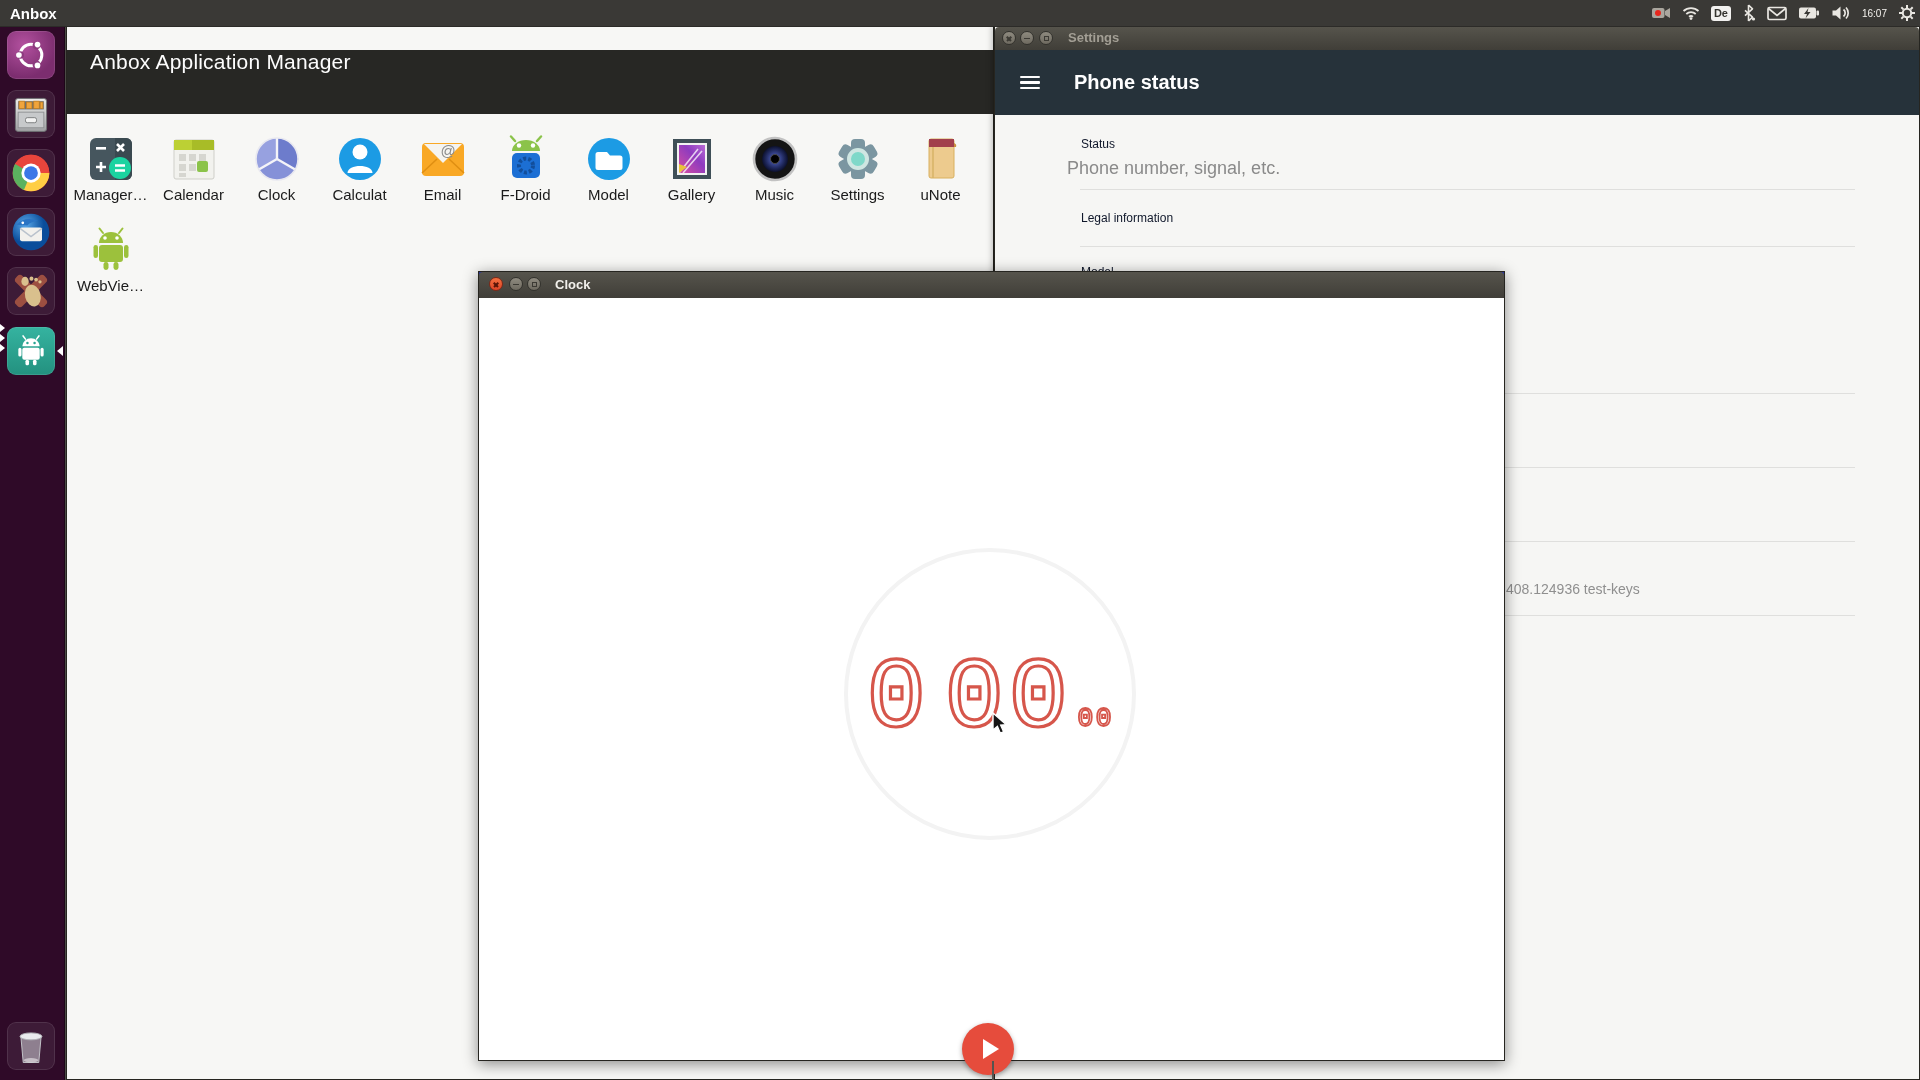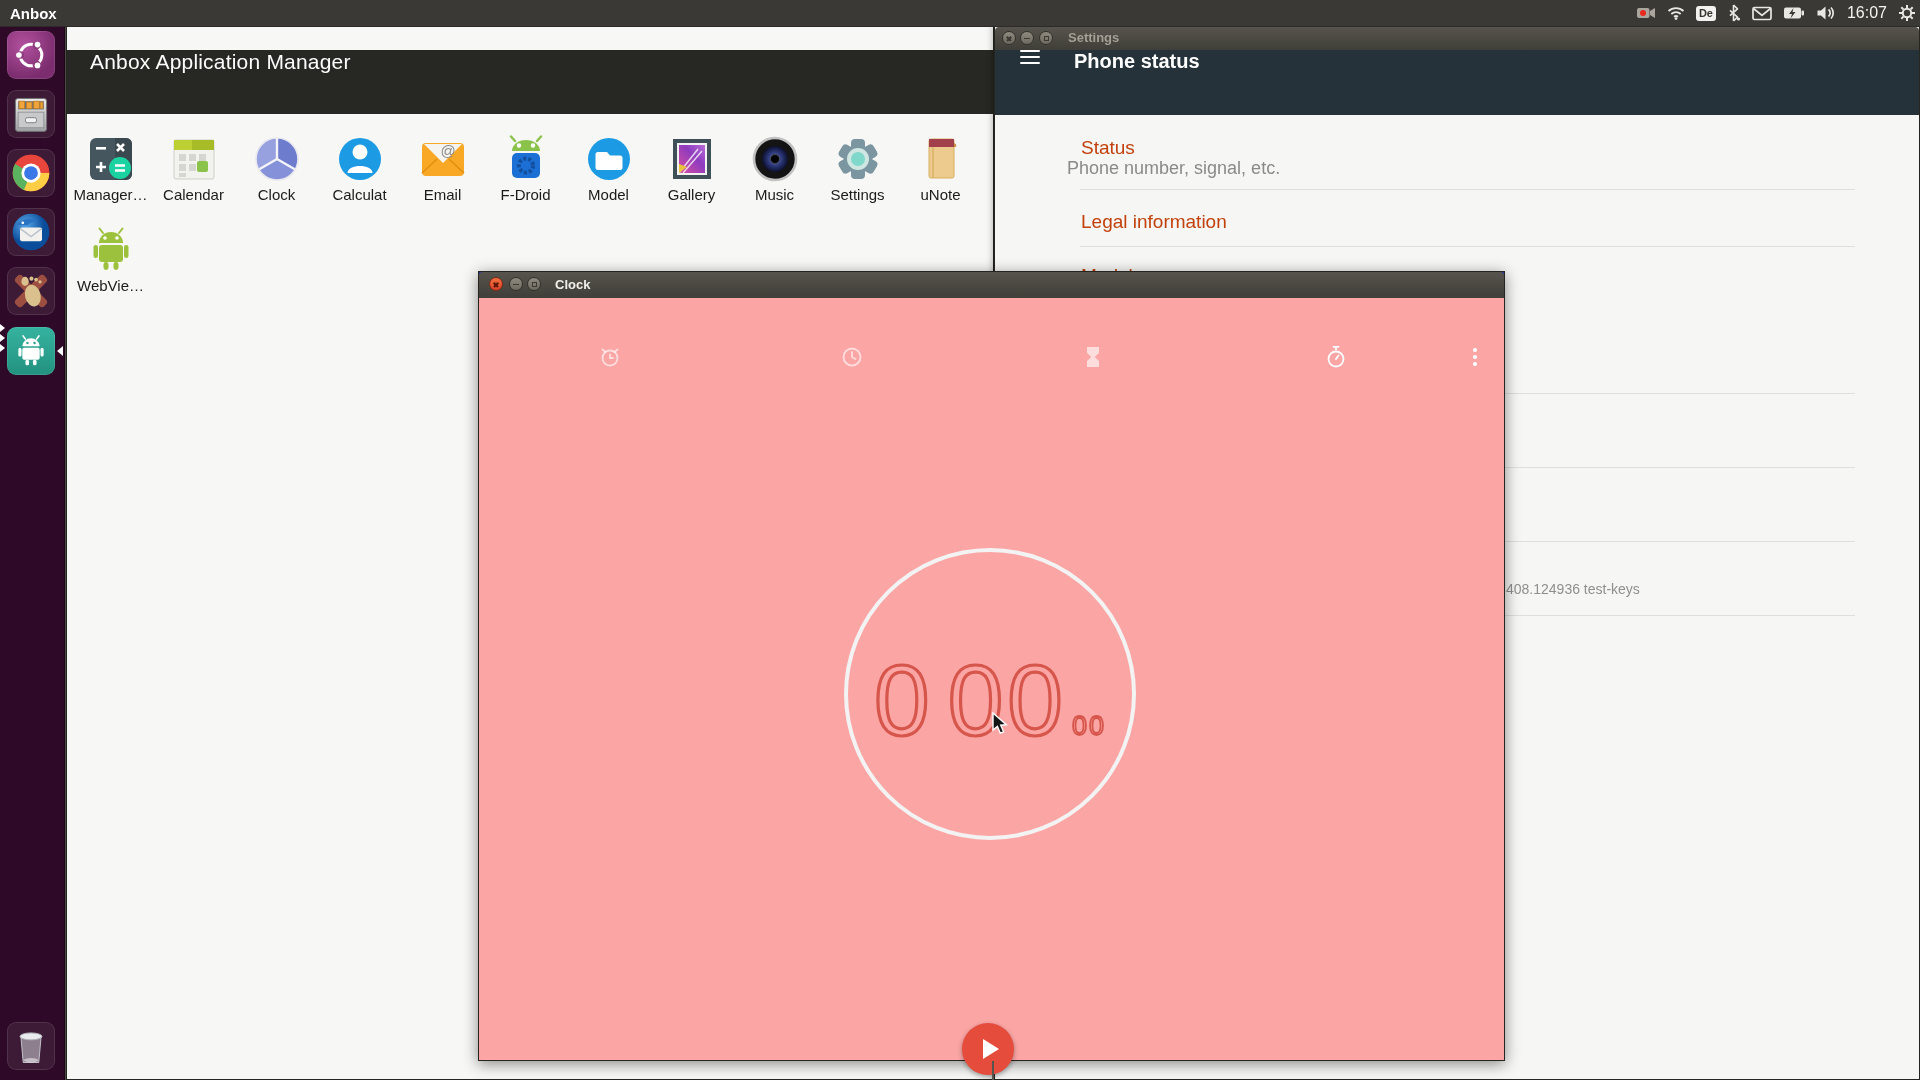--- a/index.html
+++ b/index.html
@@ -14,7 +14,7 @@
   .tray-item{display:flex;align-items:center;justify-content:center;height:26px;}
   .kb-box{background:#f2f1ef;color:#35342f;font-size:11px;font-weight:bold;border-radius:3px;
           padding:1px 3px;line-height:13px;}
-  #tray-time{color:#f4f2ee;font-size:16px;}
+  #tray-time{color:#f4f2ee;font-size:10px;}
 
   
   #dock{position:absolute;left:0;top:26px;width:64px;height:1054px;background:#2f0a28;

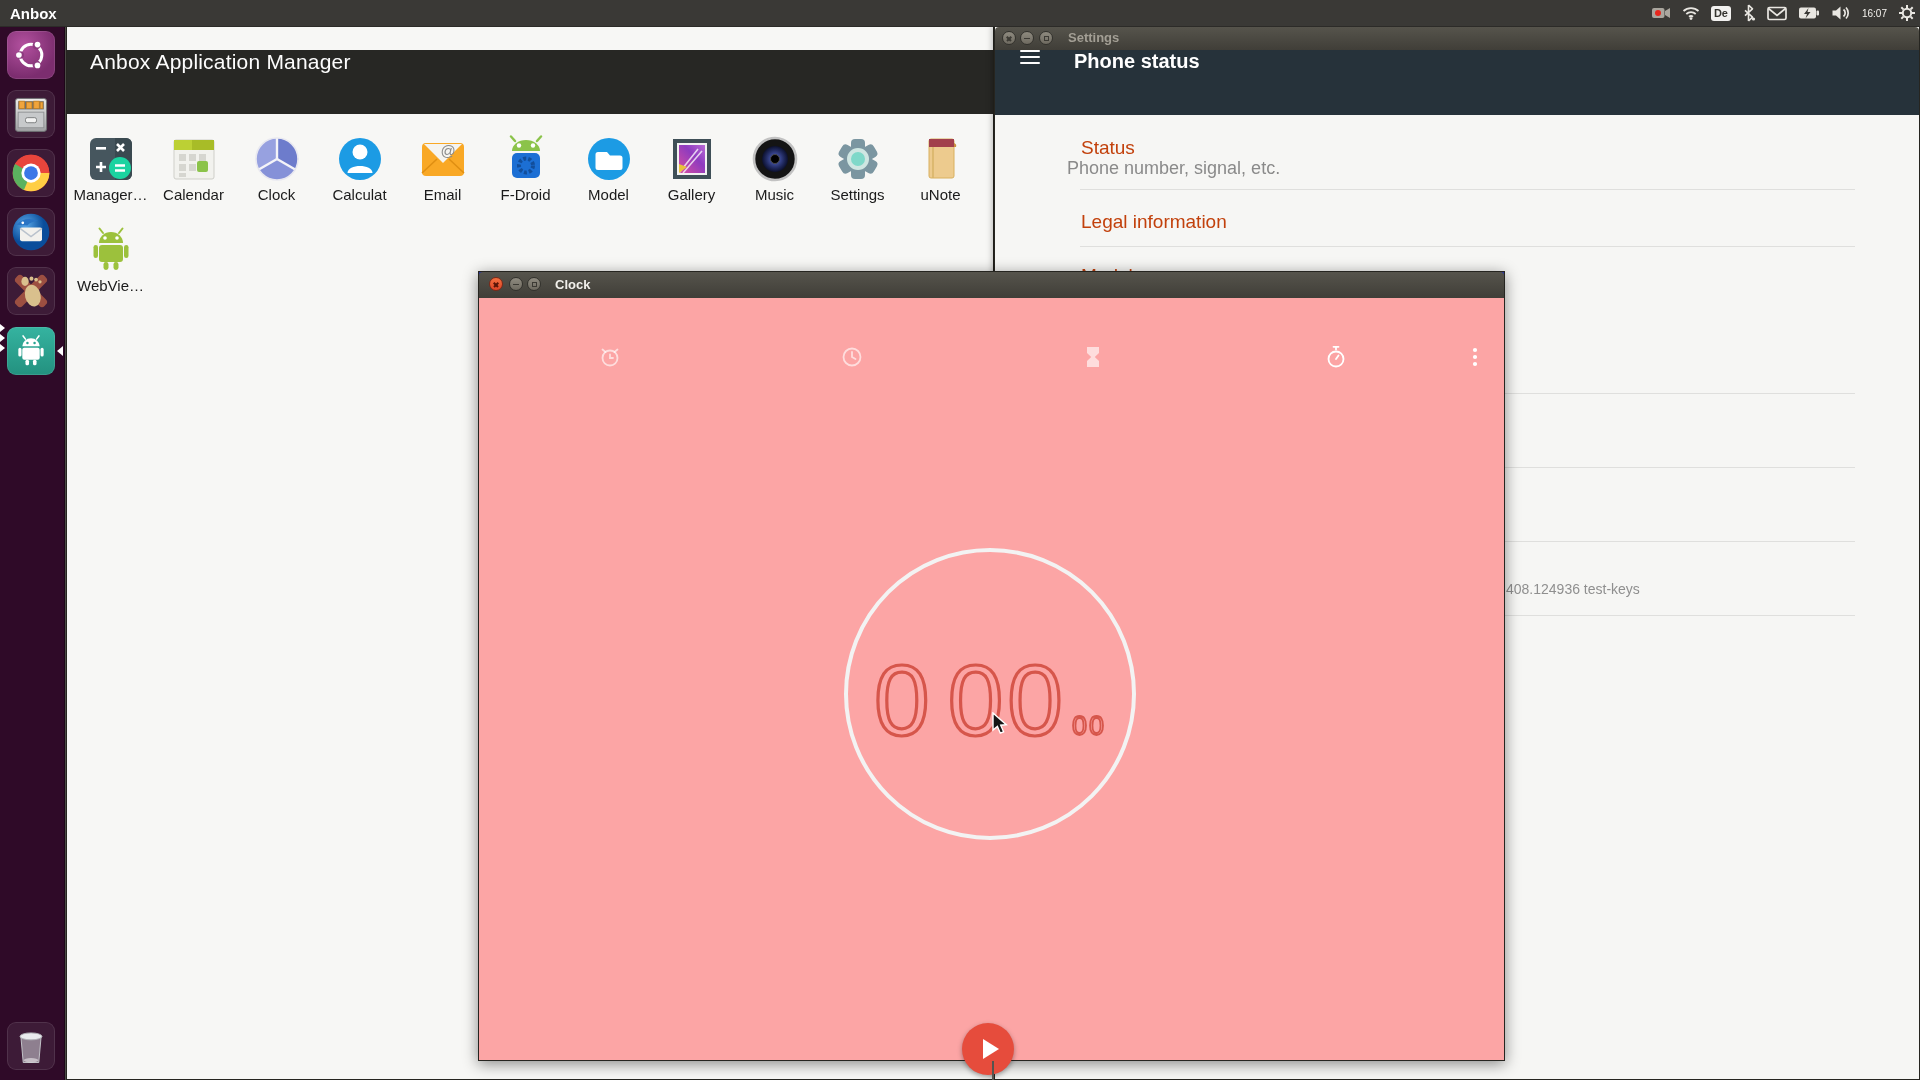--- a/index.html
+++ b/index.html
@@ -59,7 +59,7 @@
   #settings{left:994px;top:26px;width:926px;height:1054px;background:#f6f6f4;z-index:2;
             box-shadow:-2px 0 6px rgba(0,0,0,0.25);}
   #settings-header{position:absolute;left:0;top:23px;right:0;height:65px;background:#26323a;
-                   display:flex;}
+                   display:flex;align-items:center;}
   #hamburger{margin-left:25px;width:20px;height:14px;display:flex;flex-direction:column;
              justify-content:space-between;cursor:pointer;}
   #hamburger .hbar{height:2.4px;background:#fdfdfd;border-radius:1px;}

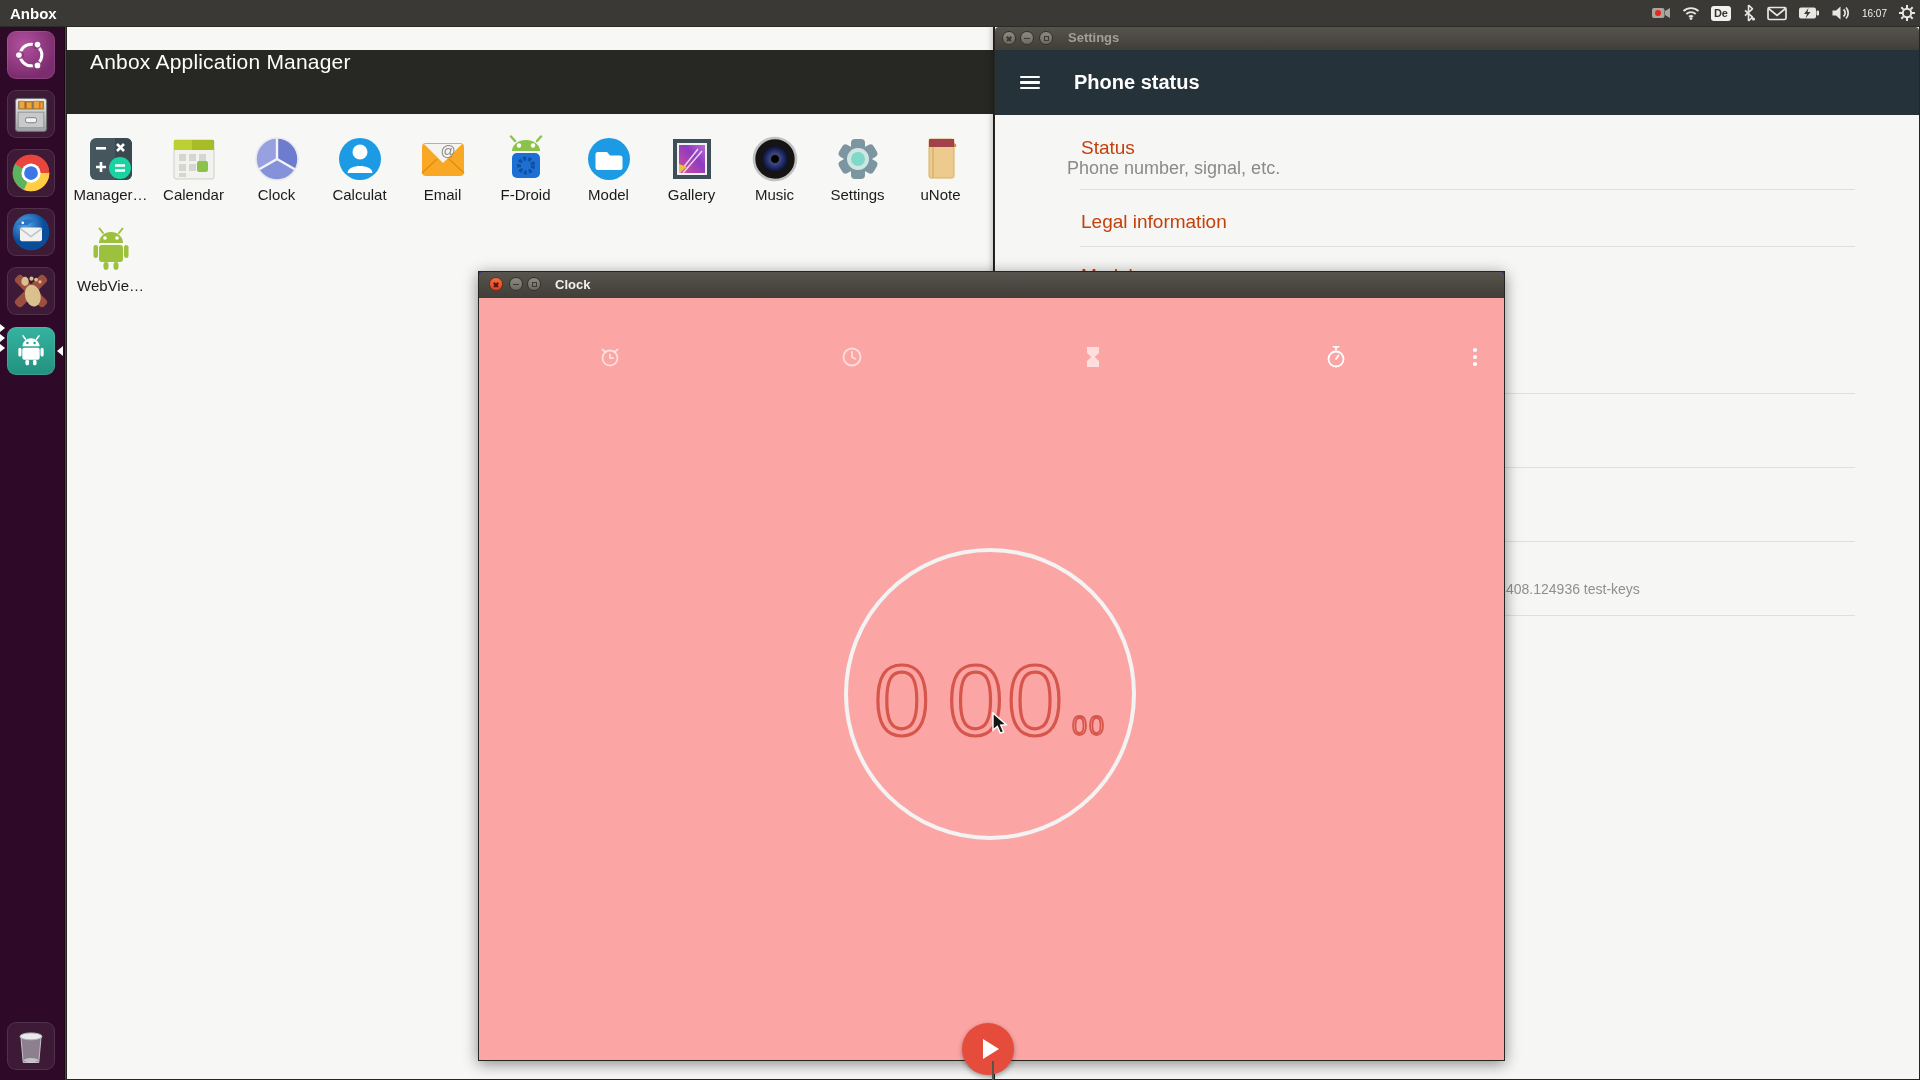--- a/index.html
+++ b/index.html
@@ -64,7 +64,7 @@
              justify-content:space-between;cursor:pointer;}
   #hamburger .hbar{height:2.4px;background:#fdfdfd;border-radius:1px;}
   #settings-header .htitle{color:#ffffff;font-size:20px;font-weight:bold;margin-left:34px;}
-  .set-title{position:absolute;left:86px;font-size:19px;color:#c2410c;}
+  .set-title{position:absolute;left:86px;font-size:12px;color:#0f172a;}
   .set-sub{position:absolute;left:72px;font-size:18px;color:#8a8a8a;}
   .set-divider{position:absolute;left:85px;width:775px;height:1px;background:#dfdfdd;}
   #build-fragment{position:absolute;left:511px;top:554px;font-size:14px;color:#8f8f8f;}

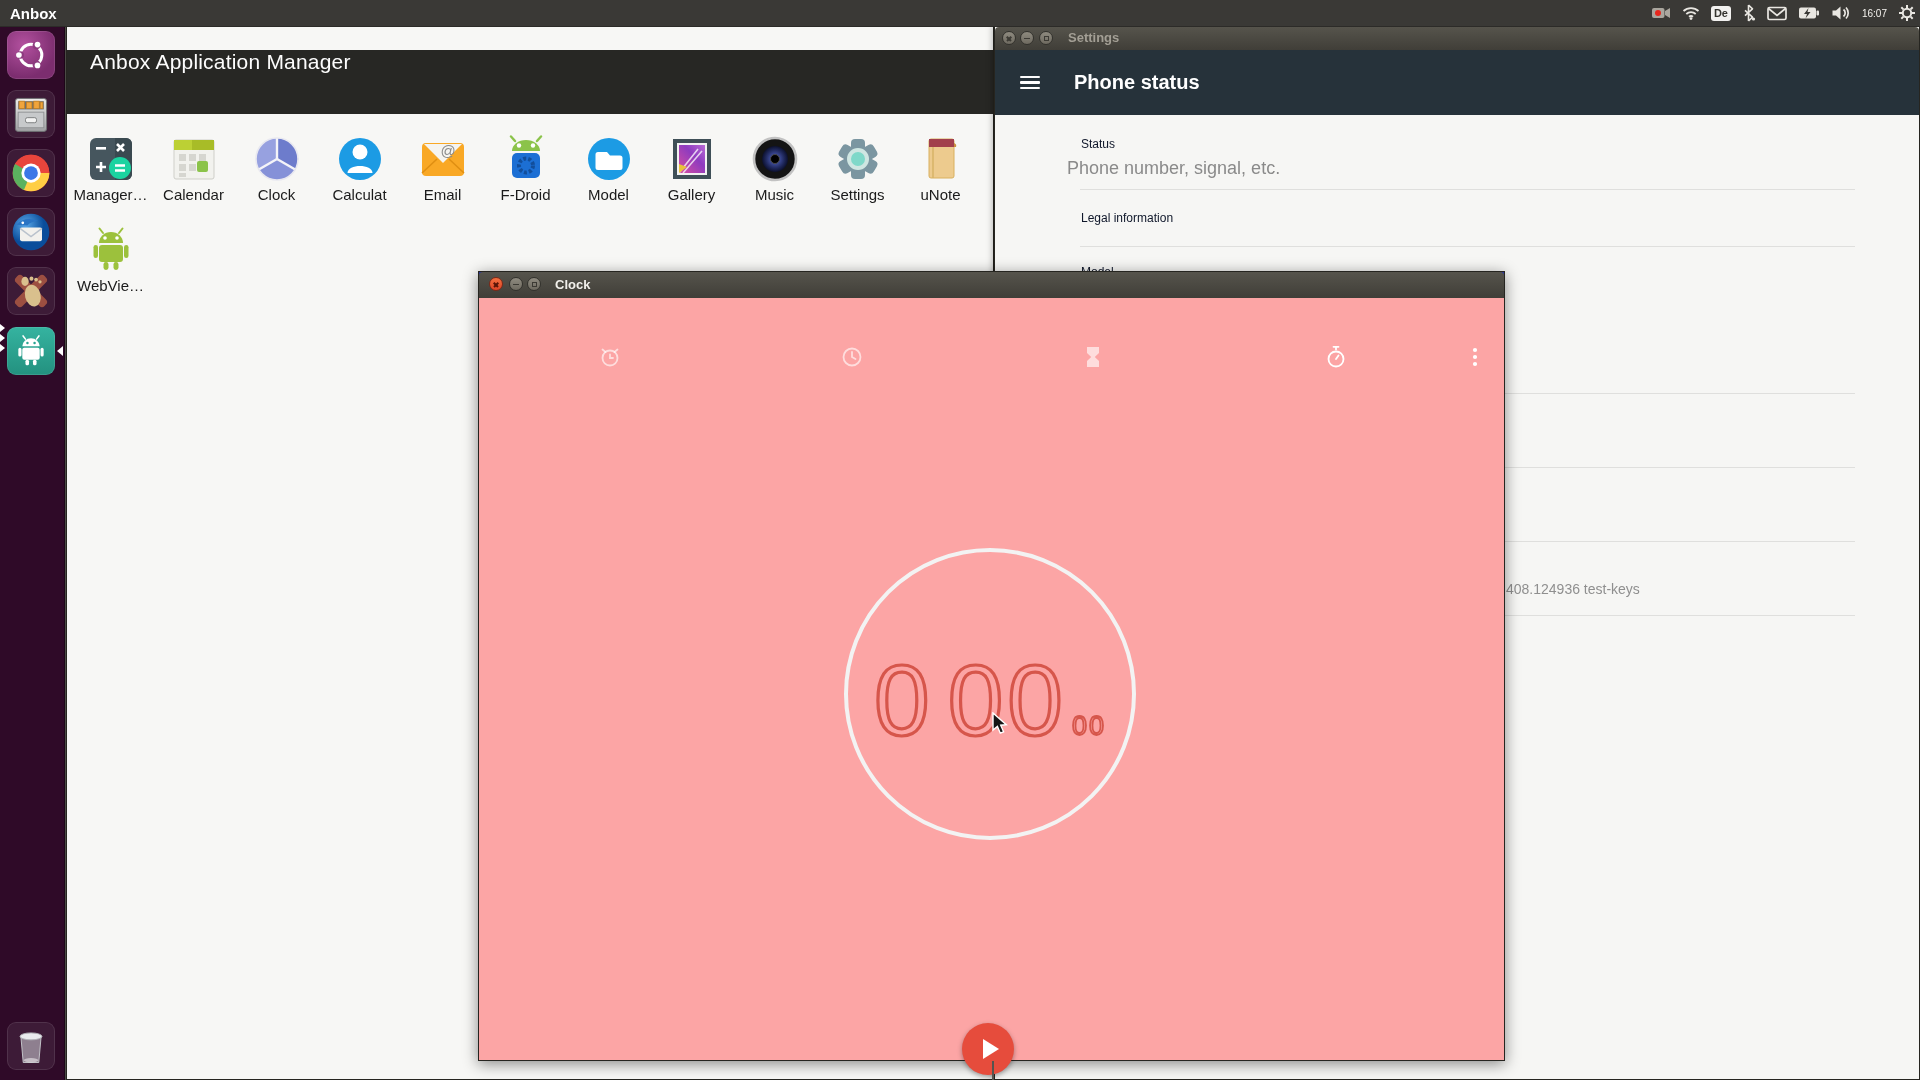--- a/index.html
+++ b/index.html
@@ -74,7 +74,7 @@
             box-shadow:0 3px 14px rgba(0,0,0,0.45);background:#2a359c;}
   #clockwin .titlebar{height:26px;}
   #clockwin .wbtn{top:5px;}
-  #clock-content{position:absolute;left:0;top:26px;right:0;bottom:0;background:#fca5a5;}
+  #clock-content{position:absolute;left:0;top:26px;right:0;bottom:0;background:#ffffff;font-family:Liberation Mono, monospace;}
   .tab-btn{position:absolute;top:45px;width:28px;height:28px;display:flex;align-items:center;
            justify-content:center;cursor:pointer;}
   #stopwatch-circle{position:absolute;left:365px;top:250px;width:292px;height:292px;

